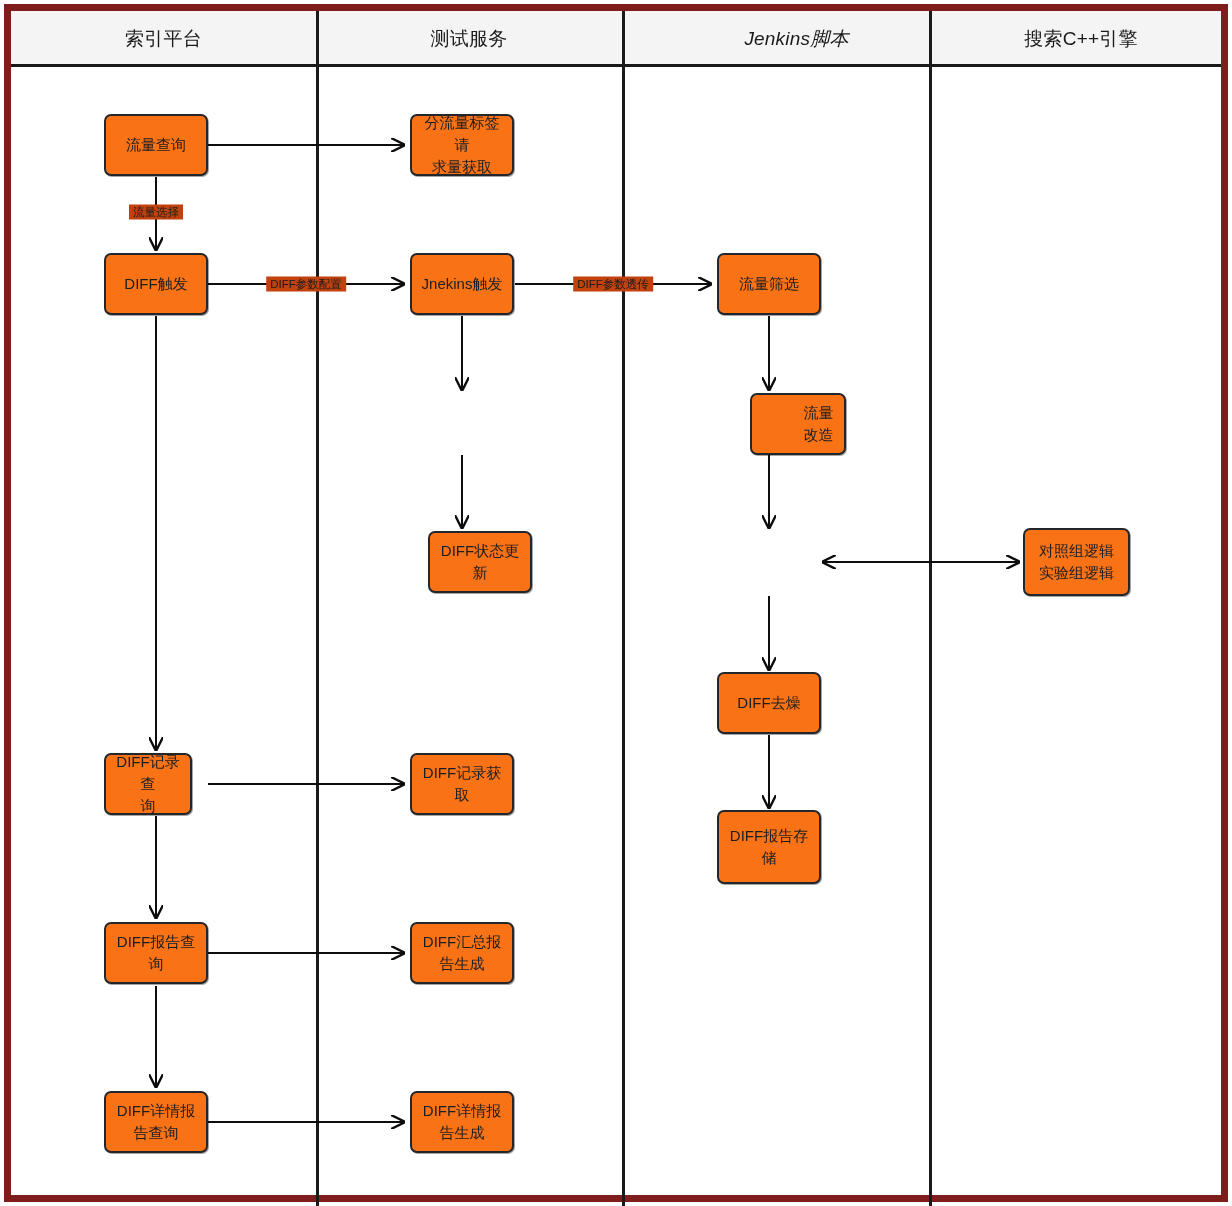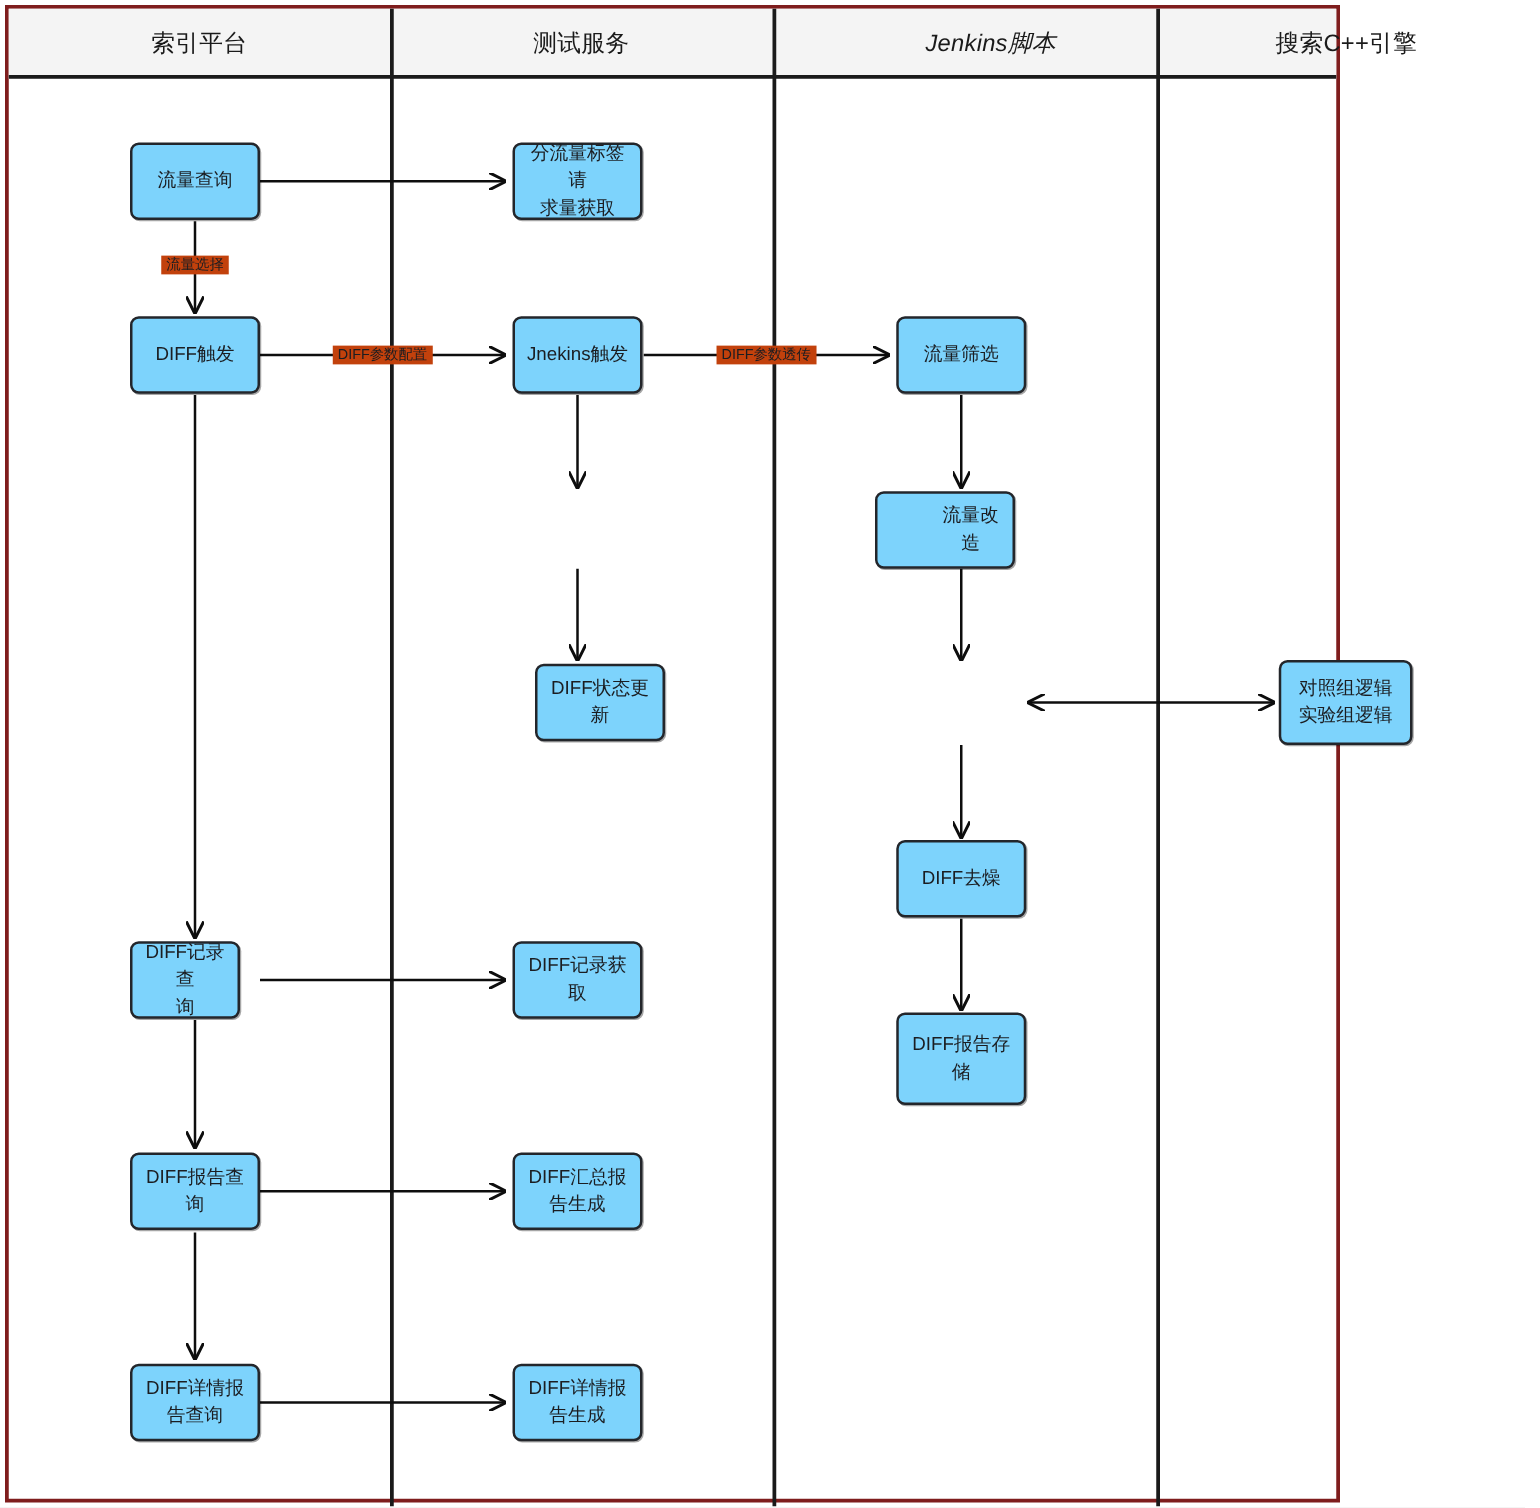--- a/index.html
+++ b/index.html
@@ -21,10 +21,10 @@
     position: absolute;
     left: 4px;
     top: 4px;
-    width: 1068px;
+    width: 1224px;
     height: 1198px;
     box-sizing: border-box;
-    border: 3px solid #7f1d1d;
+    border: 7px solid #7f1d1d;
   }
   .lane-header-band {
     position: absolute;

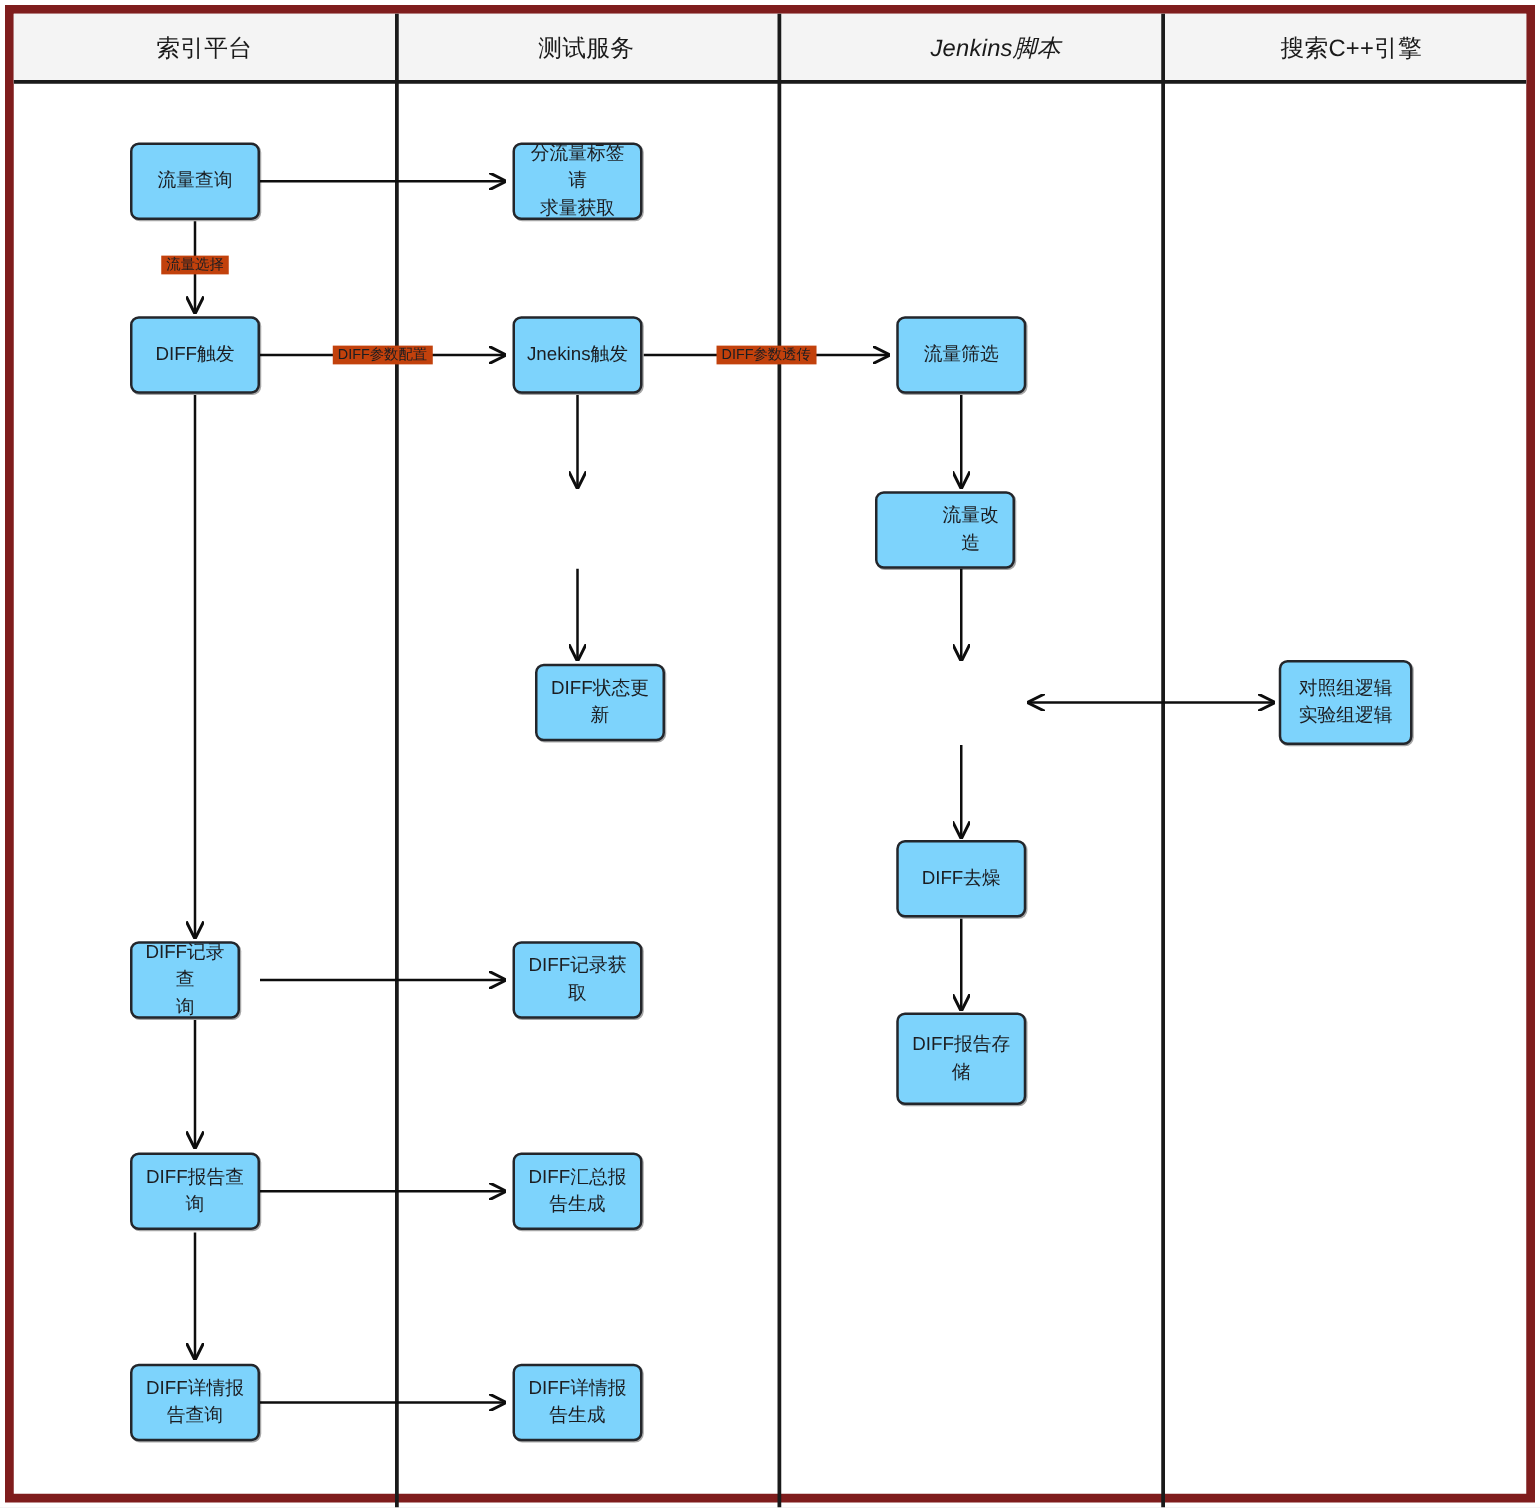--- a/index.html
+++ b/index.html
@@ -62,7 +62,7 @@
   .node {
     position: absolute;
     box-sizing: border-box;
-    background: #7dd3fc;
+    background: #f97316;
     border: 2px solid #23262b;
     border-radius: 7px;
     display: flex;

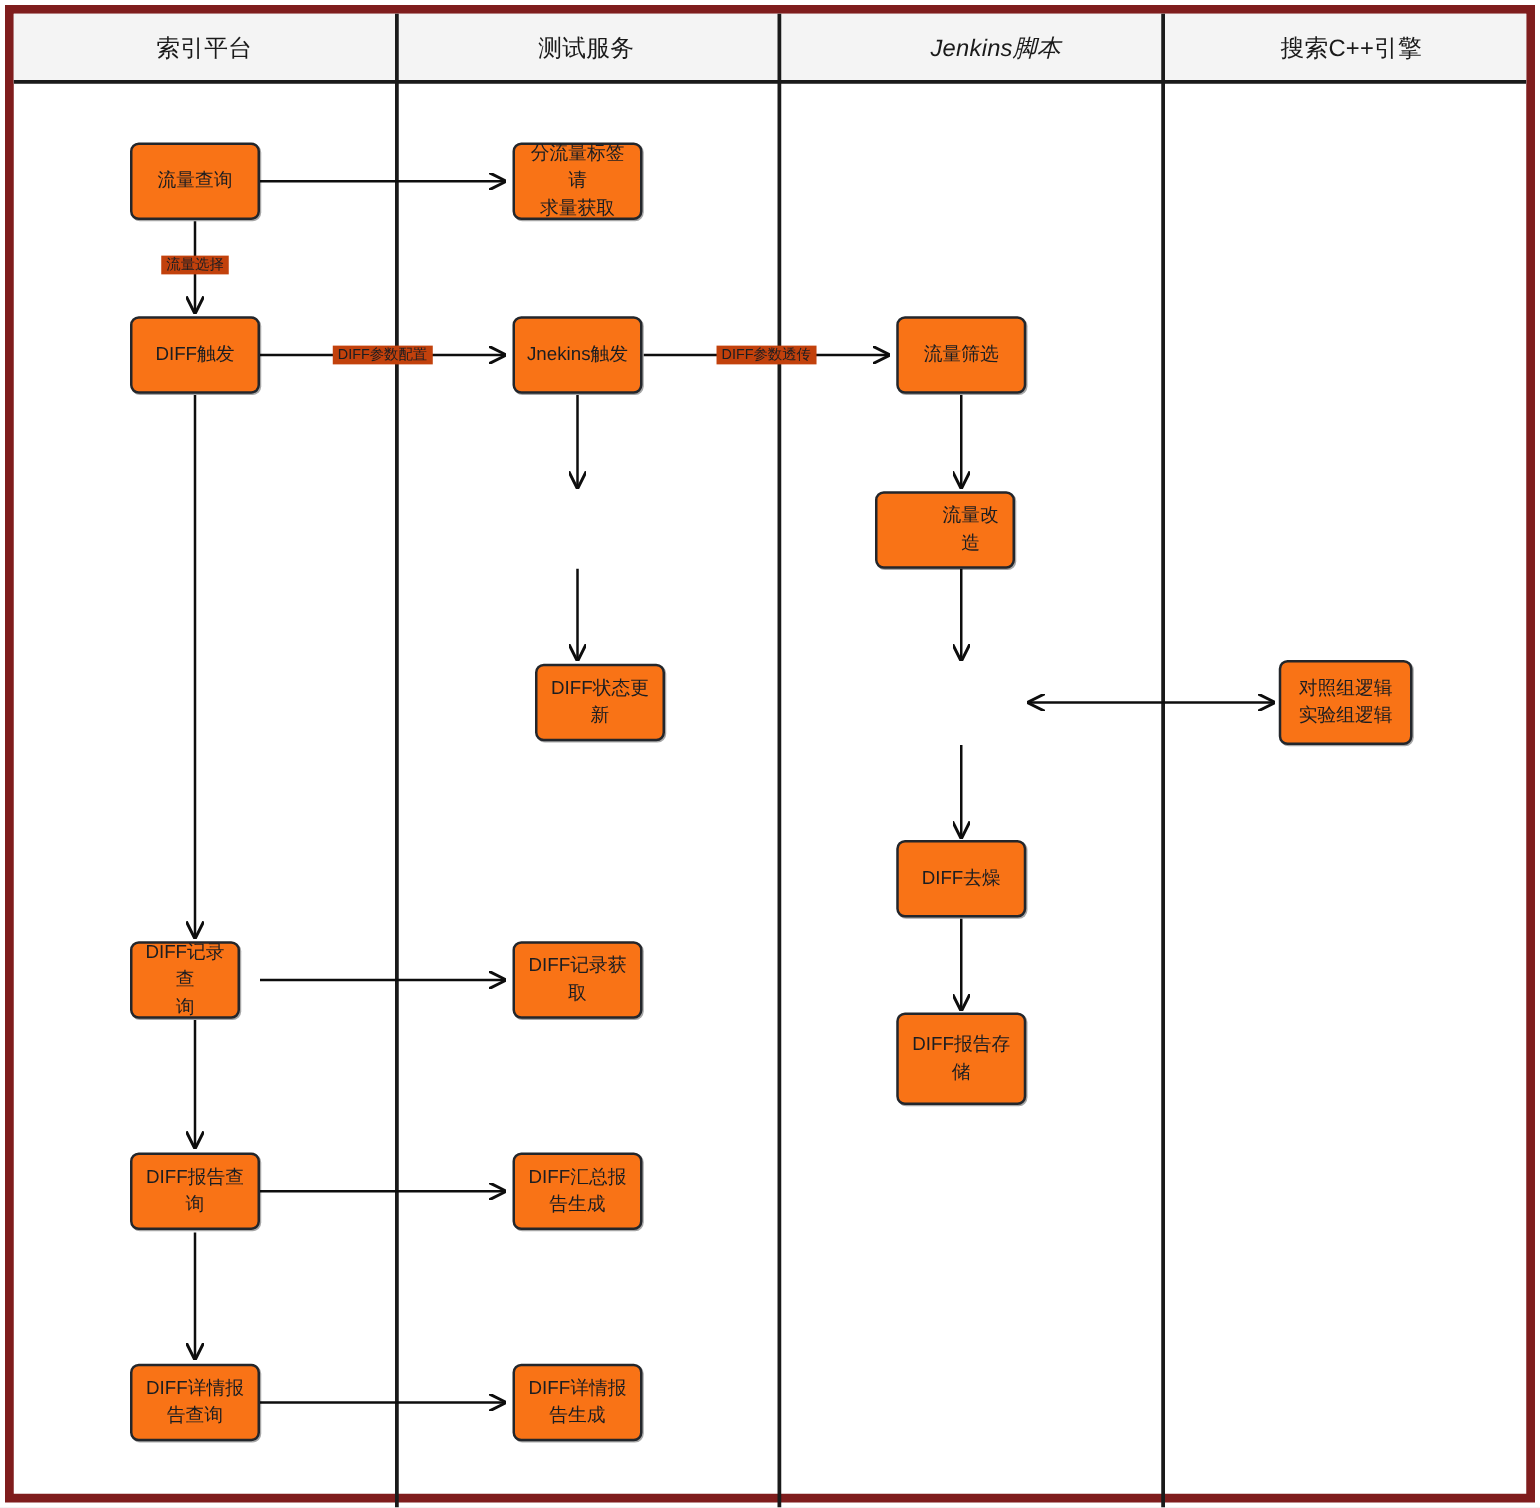--- a/index.html
+++ b/index.html
@@ -205,7 +205,7 @@
   </div>
 
 
-  <div class="node" style="left:700px;top:393px;width:112px;height:62px;padding-left:47px;">
+  <div class="node" style="left:750px;top:393px;width:96px;height:62px;padding-left:47px;">
     <div>
         <span>流量改造</span>
       </div>

